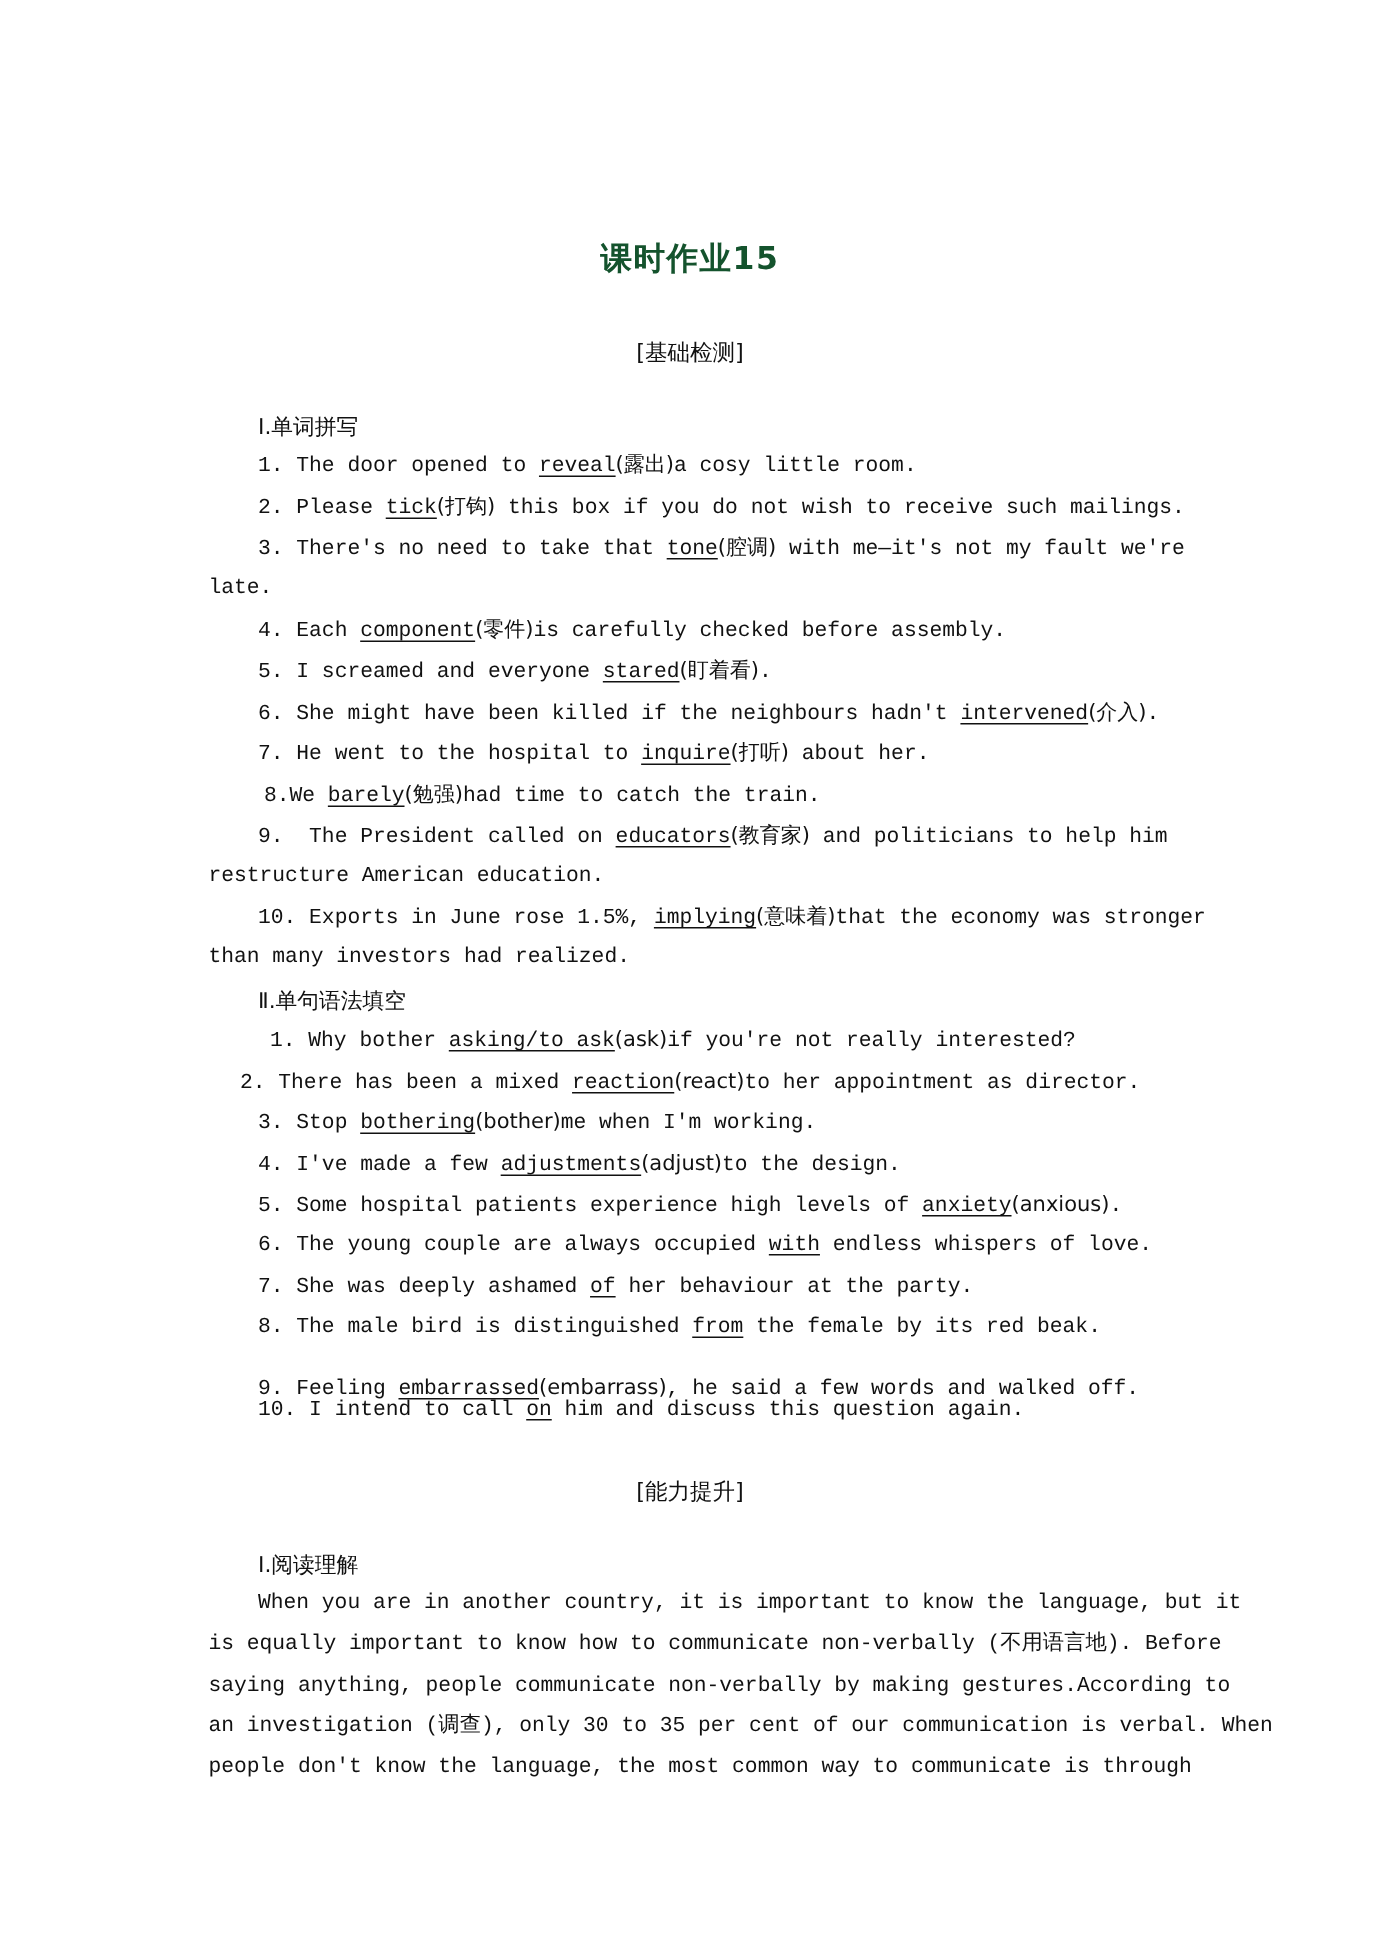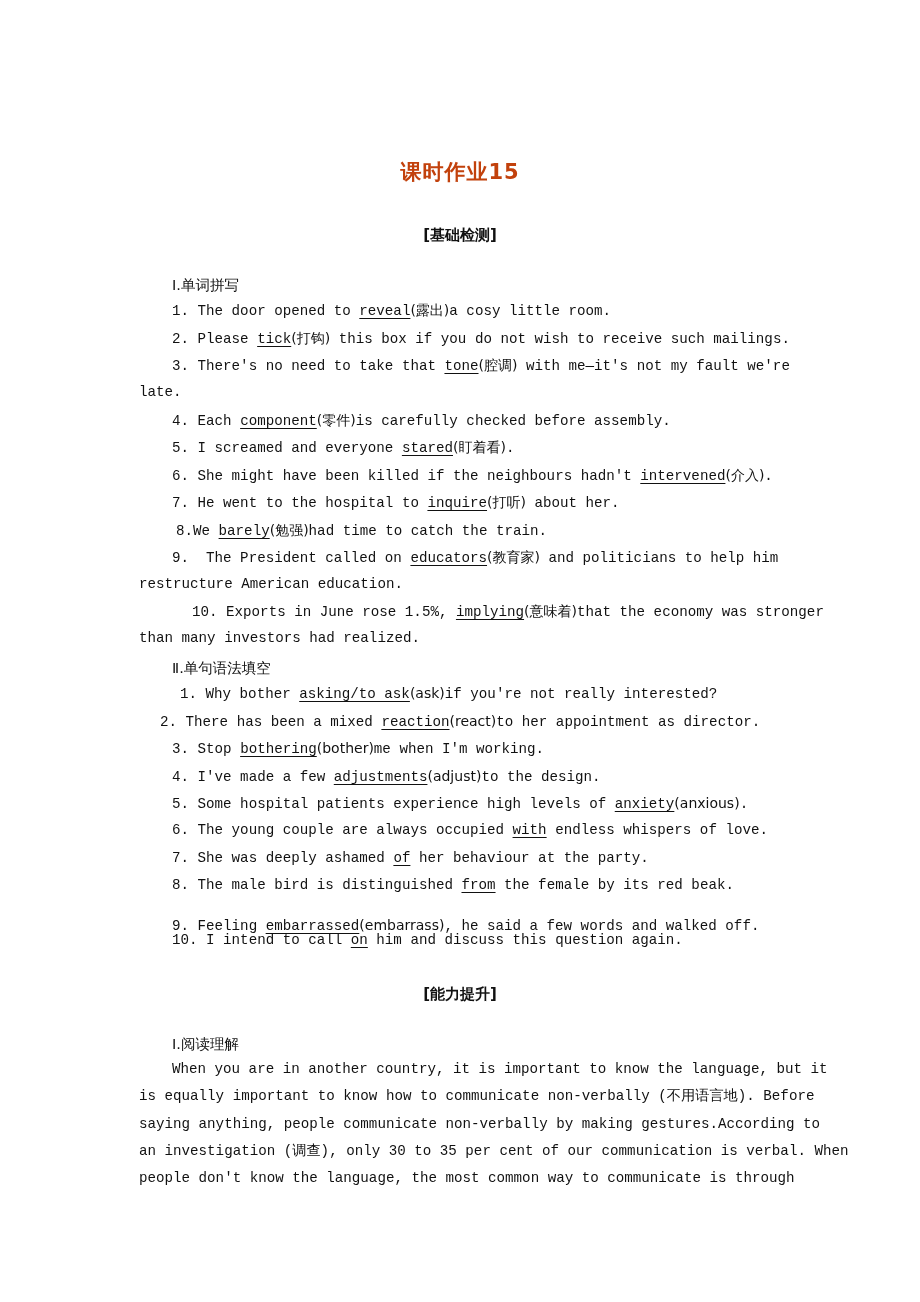--- a/index.html
+++ b/index.html
@@ -7,7 +7,7 @@
       font-family: "Liberation Mono", "DejaVu Sans Mono", monospace; color: #111; }
     .page { position: absolute; left: 0; top: 0; width: 920px; height: 1302px; }
     .title { position: absolute; top: 158px; left: 0; width: 920px; text-align: center;
-      color: #c2410c; font-family: "DejaVu Sans", sans-serif; font-size: 21px; font-weight: bold; letter-spacing: 1px; }
+      color: #14532d; font-family: "DejaVu Sans", sans-serif; font-size: 21px; font-weight: bold; letter-spacing: 1px; }
     .section-head { position: absolute; left: 0; width: 920px; text-align: center;
       font-family: "DejaVu Sans", sans-serif; font-size: 15px; font-weight: bold; }
     .line { position: absolute; white-space: pre; font-size: 14.2px; line-height: 20px; }

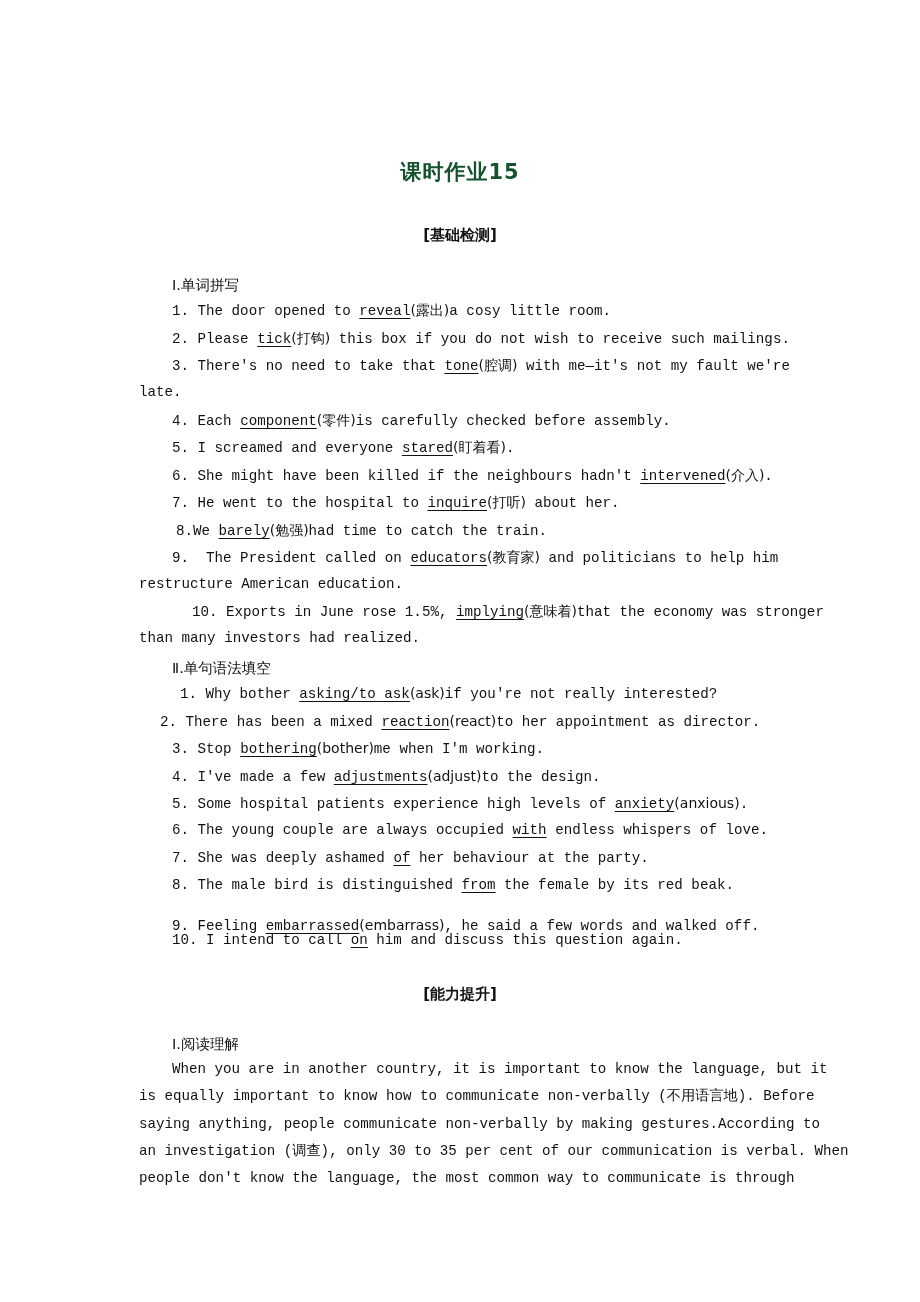--- a/index.html
+++ b/index.html
@@ -9,7 +9,7 @@
     .title { position: absolute; top: 158px; left: 0; width: 920px; text-align: center;
       color: #14532d; font-family: "DejaVu Sans", sans-serif; font-size: 21px; font-weight: bold; letter-spacing: 1px; }
     .section-head { position: absolute; left: 0; width: 920px; text-align: center;
-      font-family: "DejaVu Sans", sans-serif; font-size: 15px; font-weight: bold; }
+      font-family: "DejaVu Sans", sans-serif; font-size: 15px; font-weight: normal; }
     .line { position: absolute; white-space: pre; font-size: 14.2px; line-height: 20px; }
     .sub { font-family: "DejaVu Sans", sans-serif; font-size: 14.5px; }
     .ans { text-decoration: underline; text-underline-offset: 3px; }

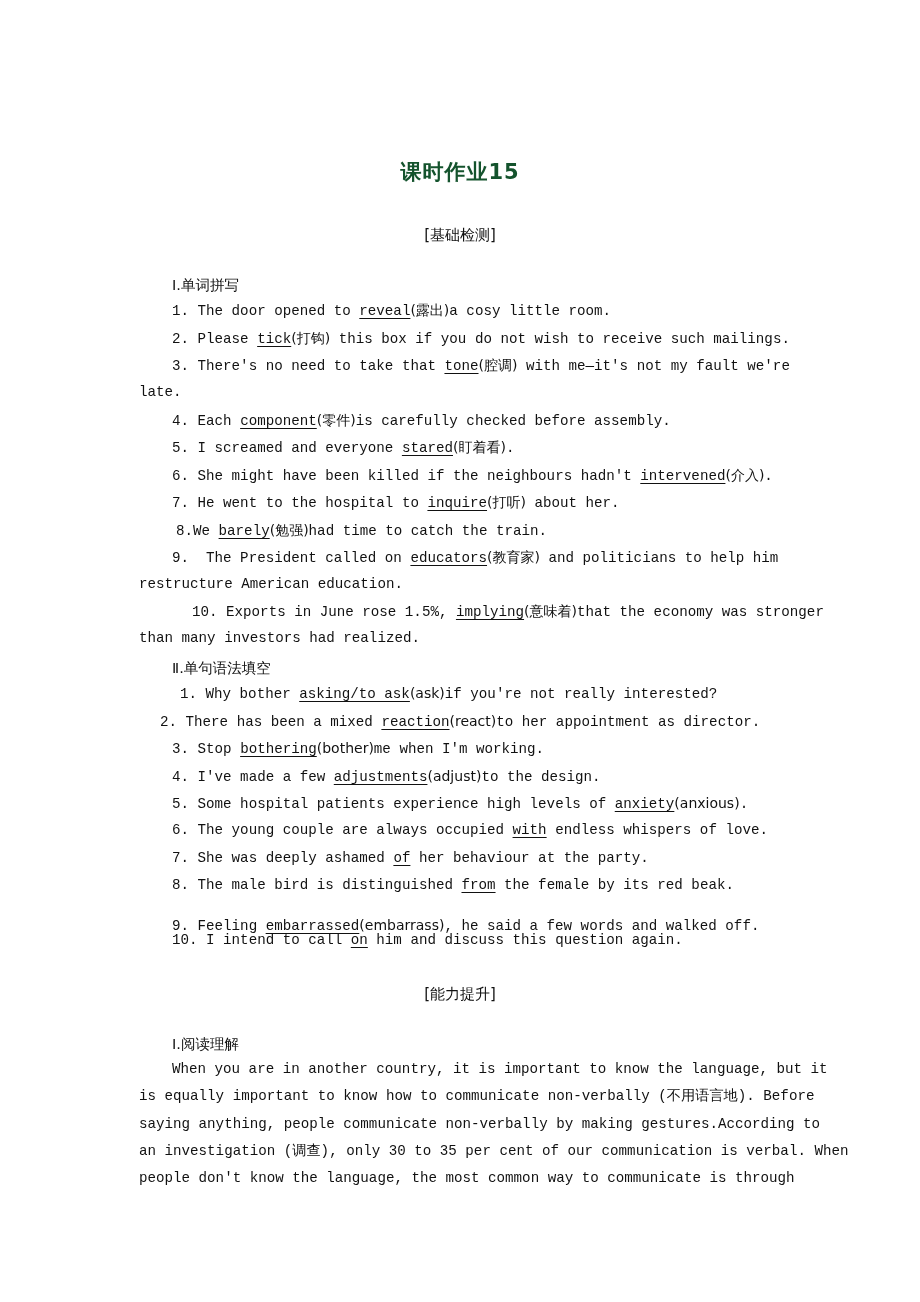--- a/index.html
+++ b/index.html
@@ -35,7 +35,7 @@
       <div class="line" style="left: 176px; top: 520px;"><span>8.</span><span>We </span><span class="ans">barely</span><span class="cn">(勉强)</span><span>had time to catch the train.</span></div>
       <div class="line" style="left: 172px; top: 547px;"><span>9.</span><span>  The President called on </span><span class="ans">educators</span><span class="cn">(教育家)</span><span> and politicians to help him</span></div>
       <div class="line" style="left: 139px; top: 574px;">restructure American education.</div>
-      <div class="line" style="left: 172px; top: 601px; margin-left: 20px;"><span>10.</span><span> Exports in June rose 1.5%, </span><span class="ans">implying</span><span class="cn">(意味着)</span><span>that the economy was stronger</span></div>
+      <div class="line" style="left: 172px; top: 601px;"><span>10.</span><span> Exports in June rose 1.5%, </span><span class="ans">implying</span><span class="cn">(意味着)</span><span>that the economy was stronger</span></div>
       <div class="line" style="left: 139px; top: 628px;">than many investors had realized.</div>
     </div>
 

